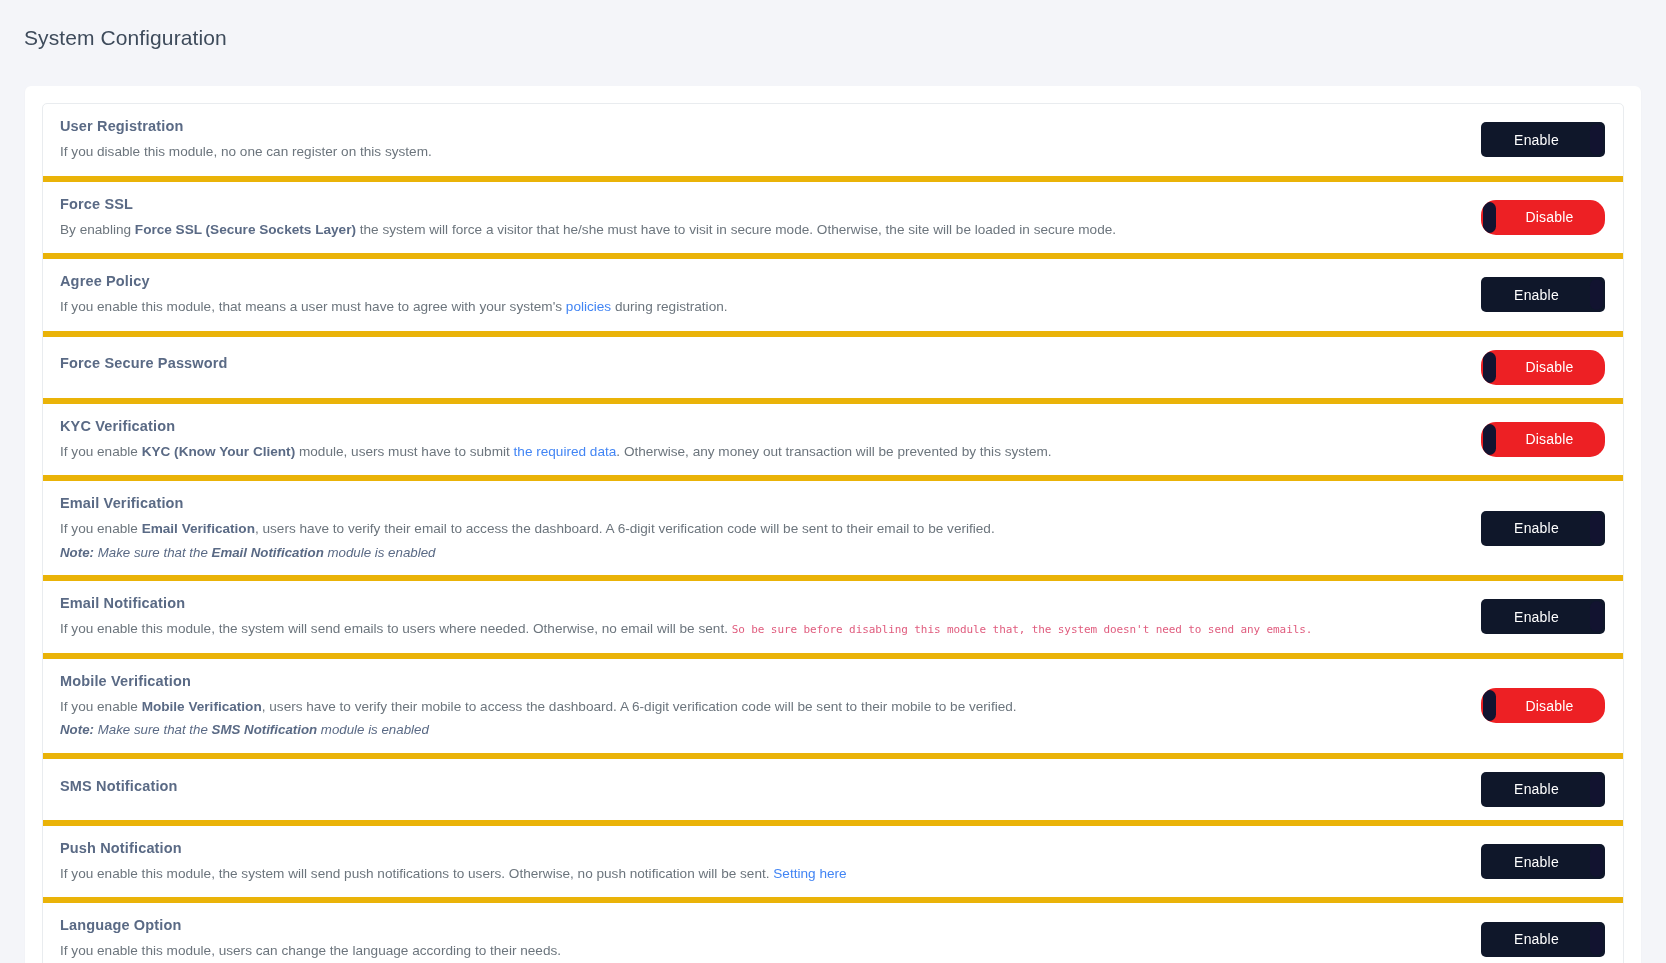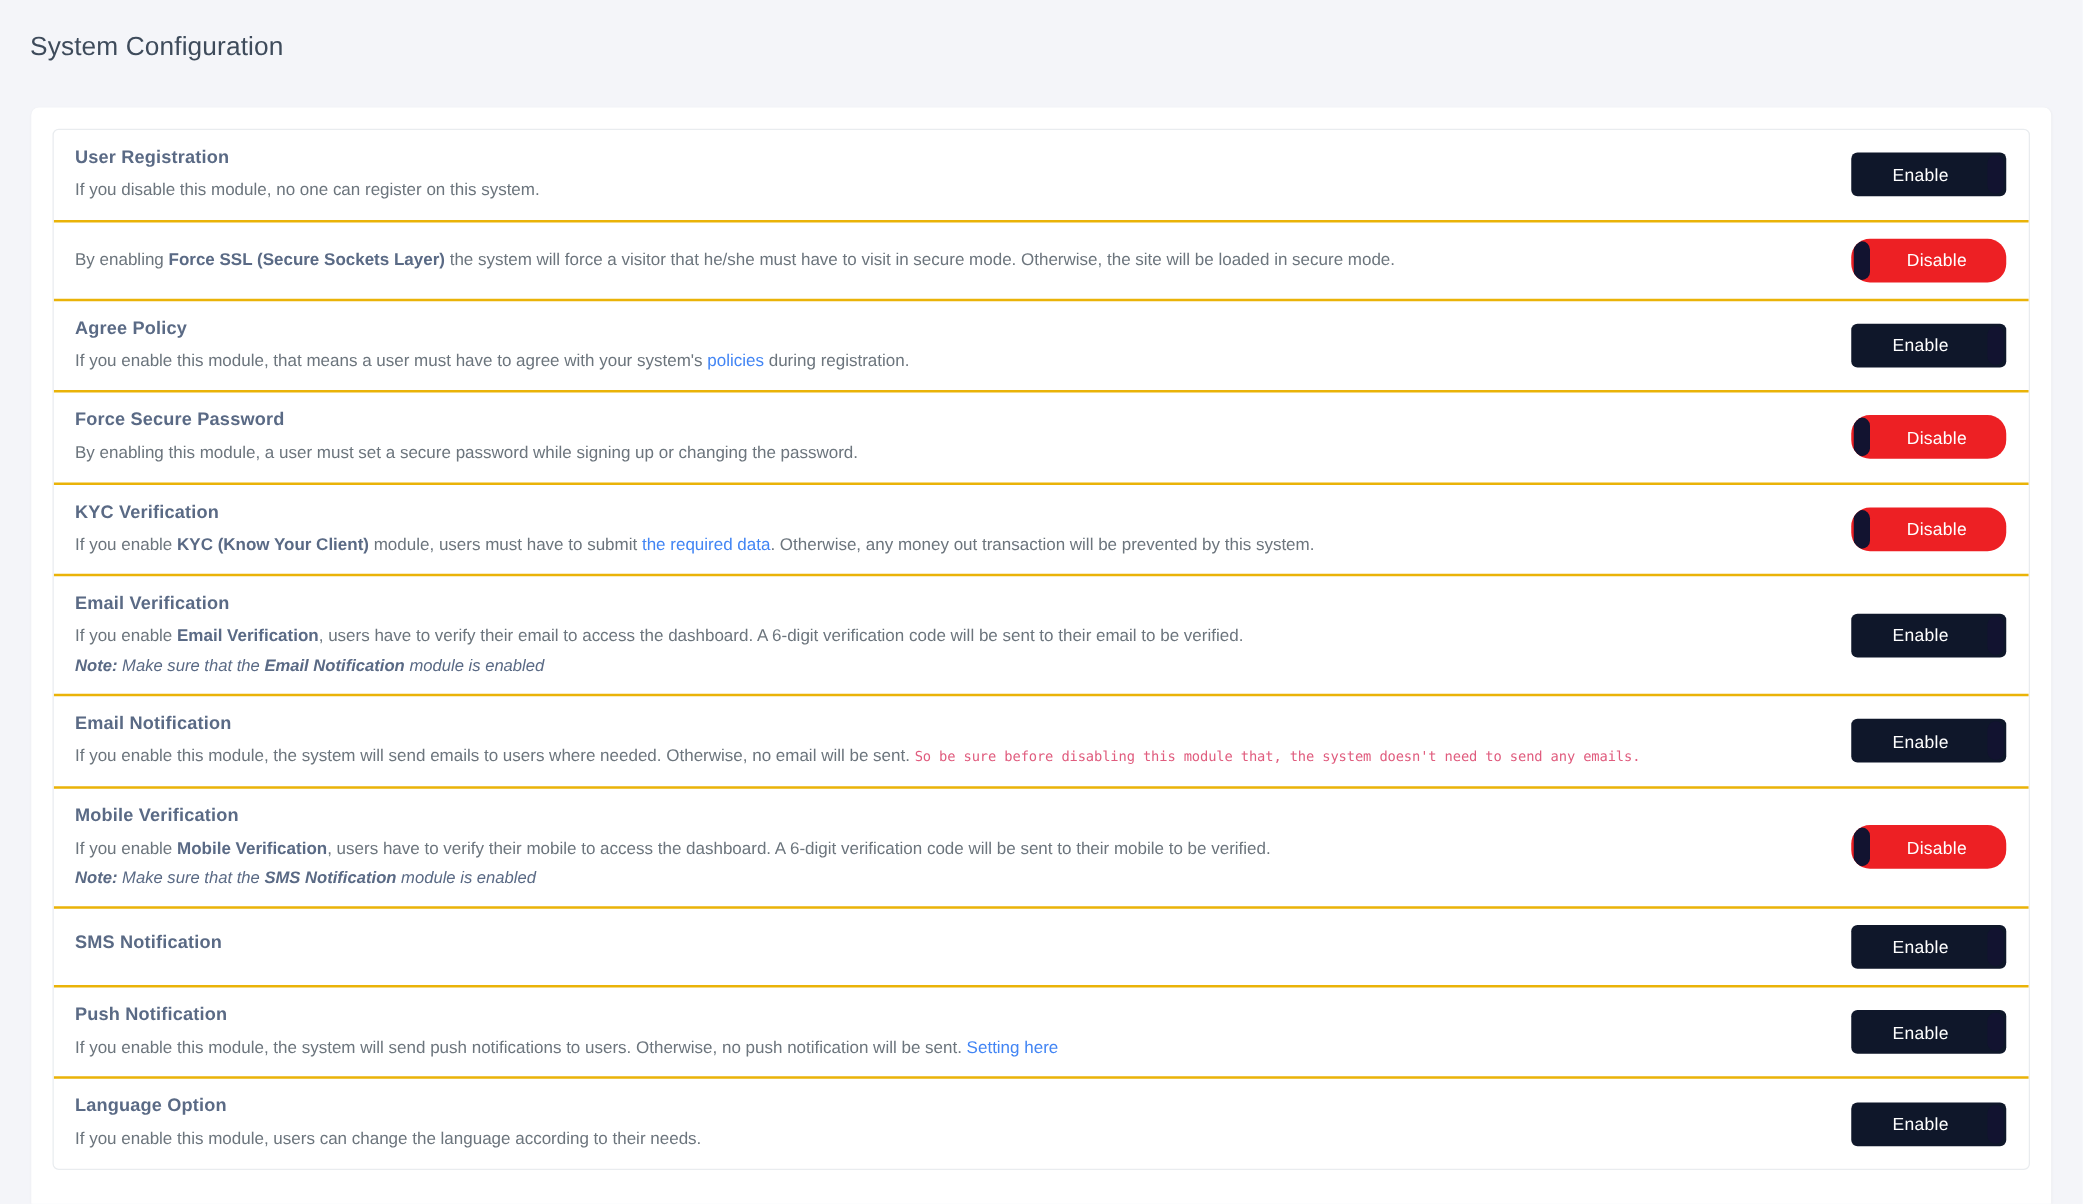--- a/index.html
+++ b/index.html
@@ -48,7 +48,7 @@
     display: flex;
     align-items: center;
     justify-content: space-between;
-    border-bottom: 2px solid #eab308;
+    border-bottom: 6px solid #eab308;
     padding: 13px 18px 13px 17px;
     min-height: 54px;
   }

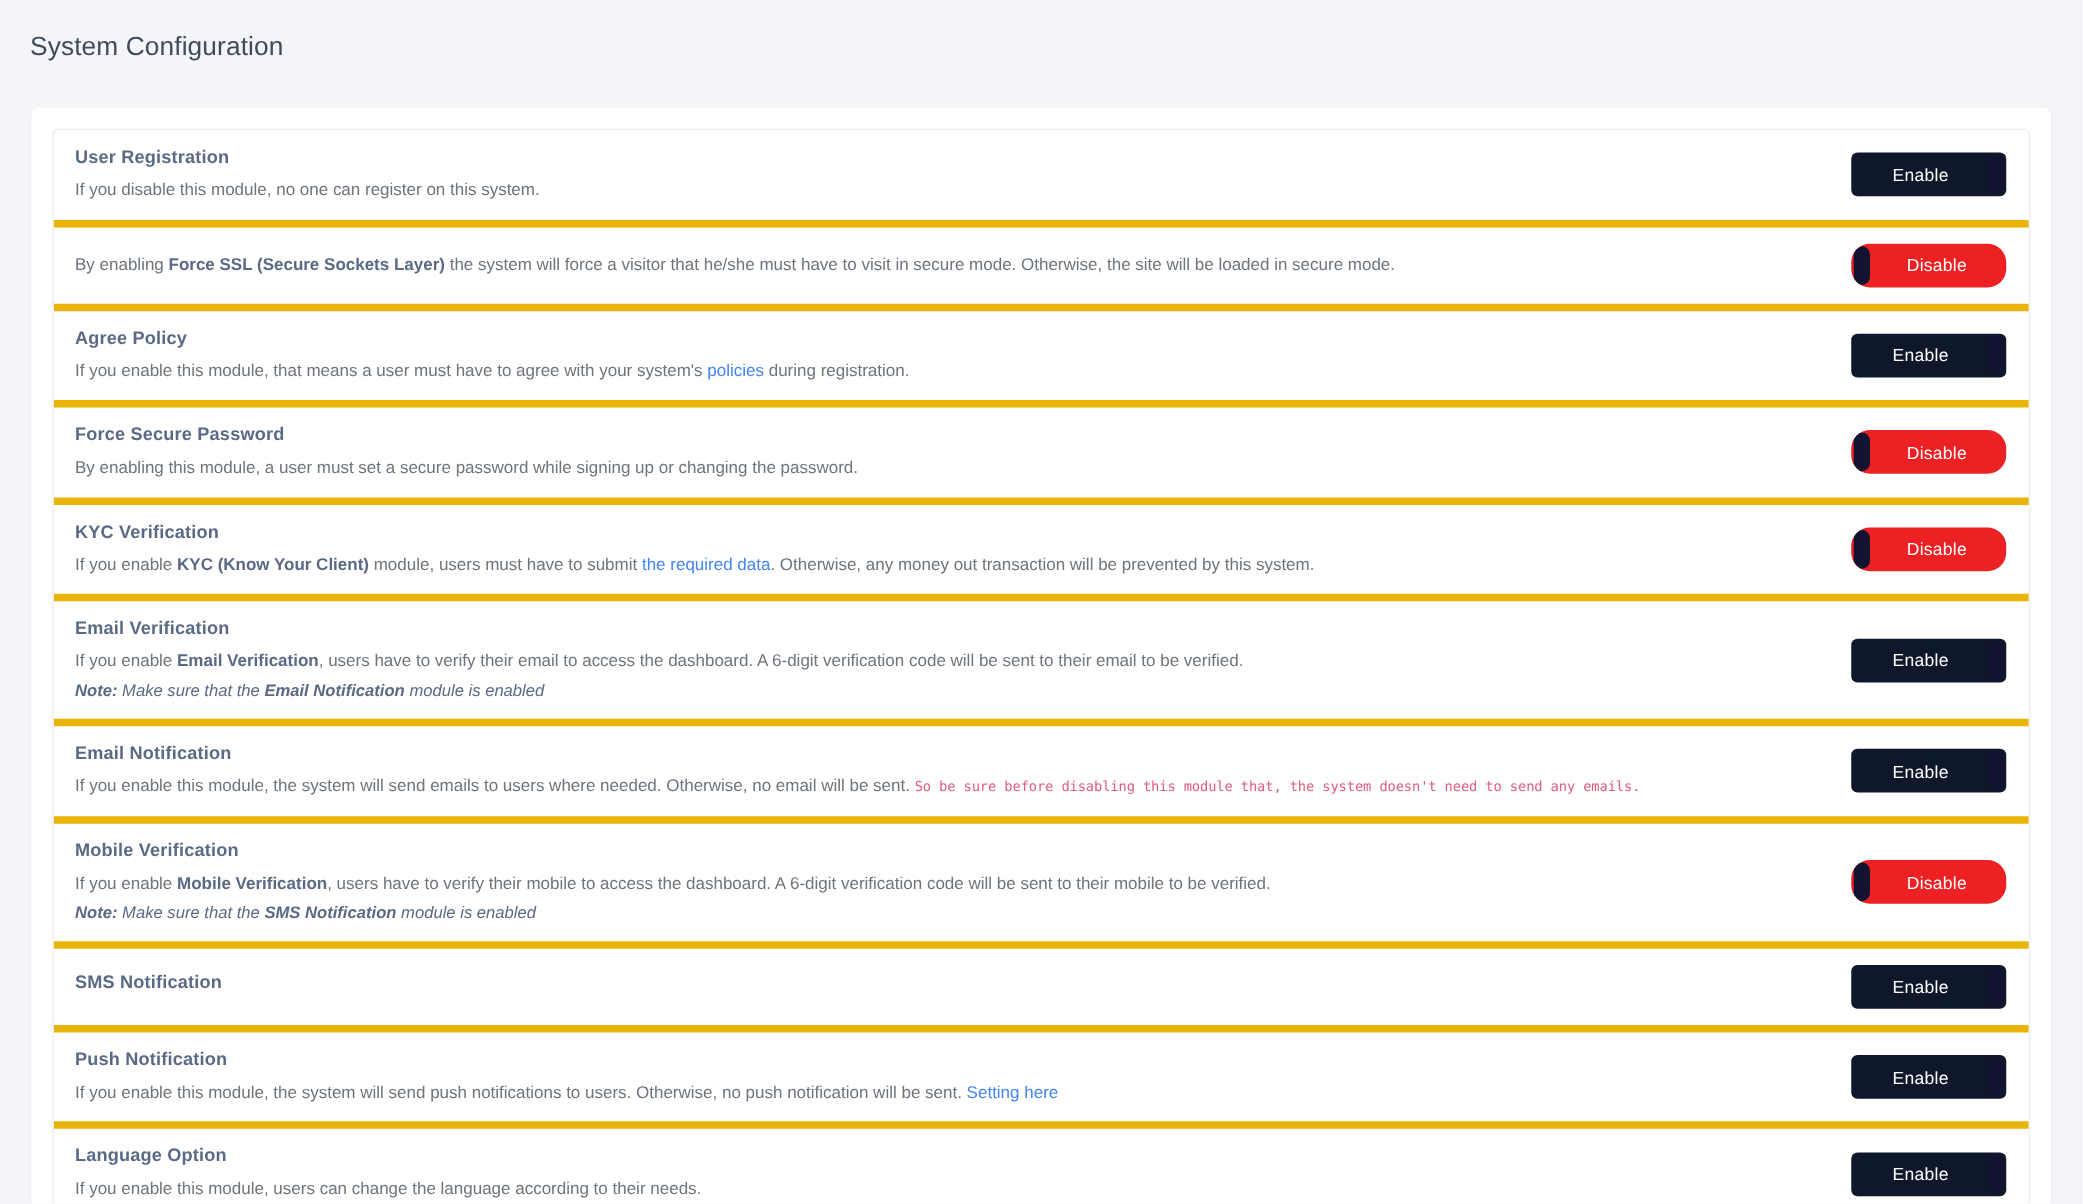--- a/index.html
+++ b/index.html
@@ -174,6 +174,7 @@
         </div>
         <div class="module-row">
           <div class="module-info">
+            <div class="module-title">Force SSL</div>
             <div class="module-desc"><span>By enabling </span><b>Force SSL (Secure Sockets Layer)</b><span> the system will force a visitor that he/she must have to visit in secure mode. Otherwise, the site will be loaded in secure mode.</span></div>
           </div>
           <div class="toggle-wrap">

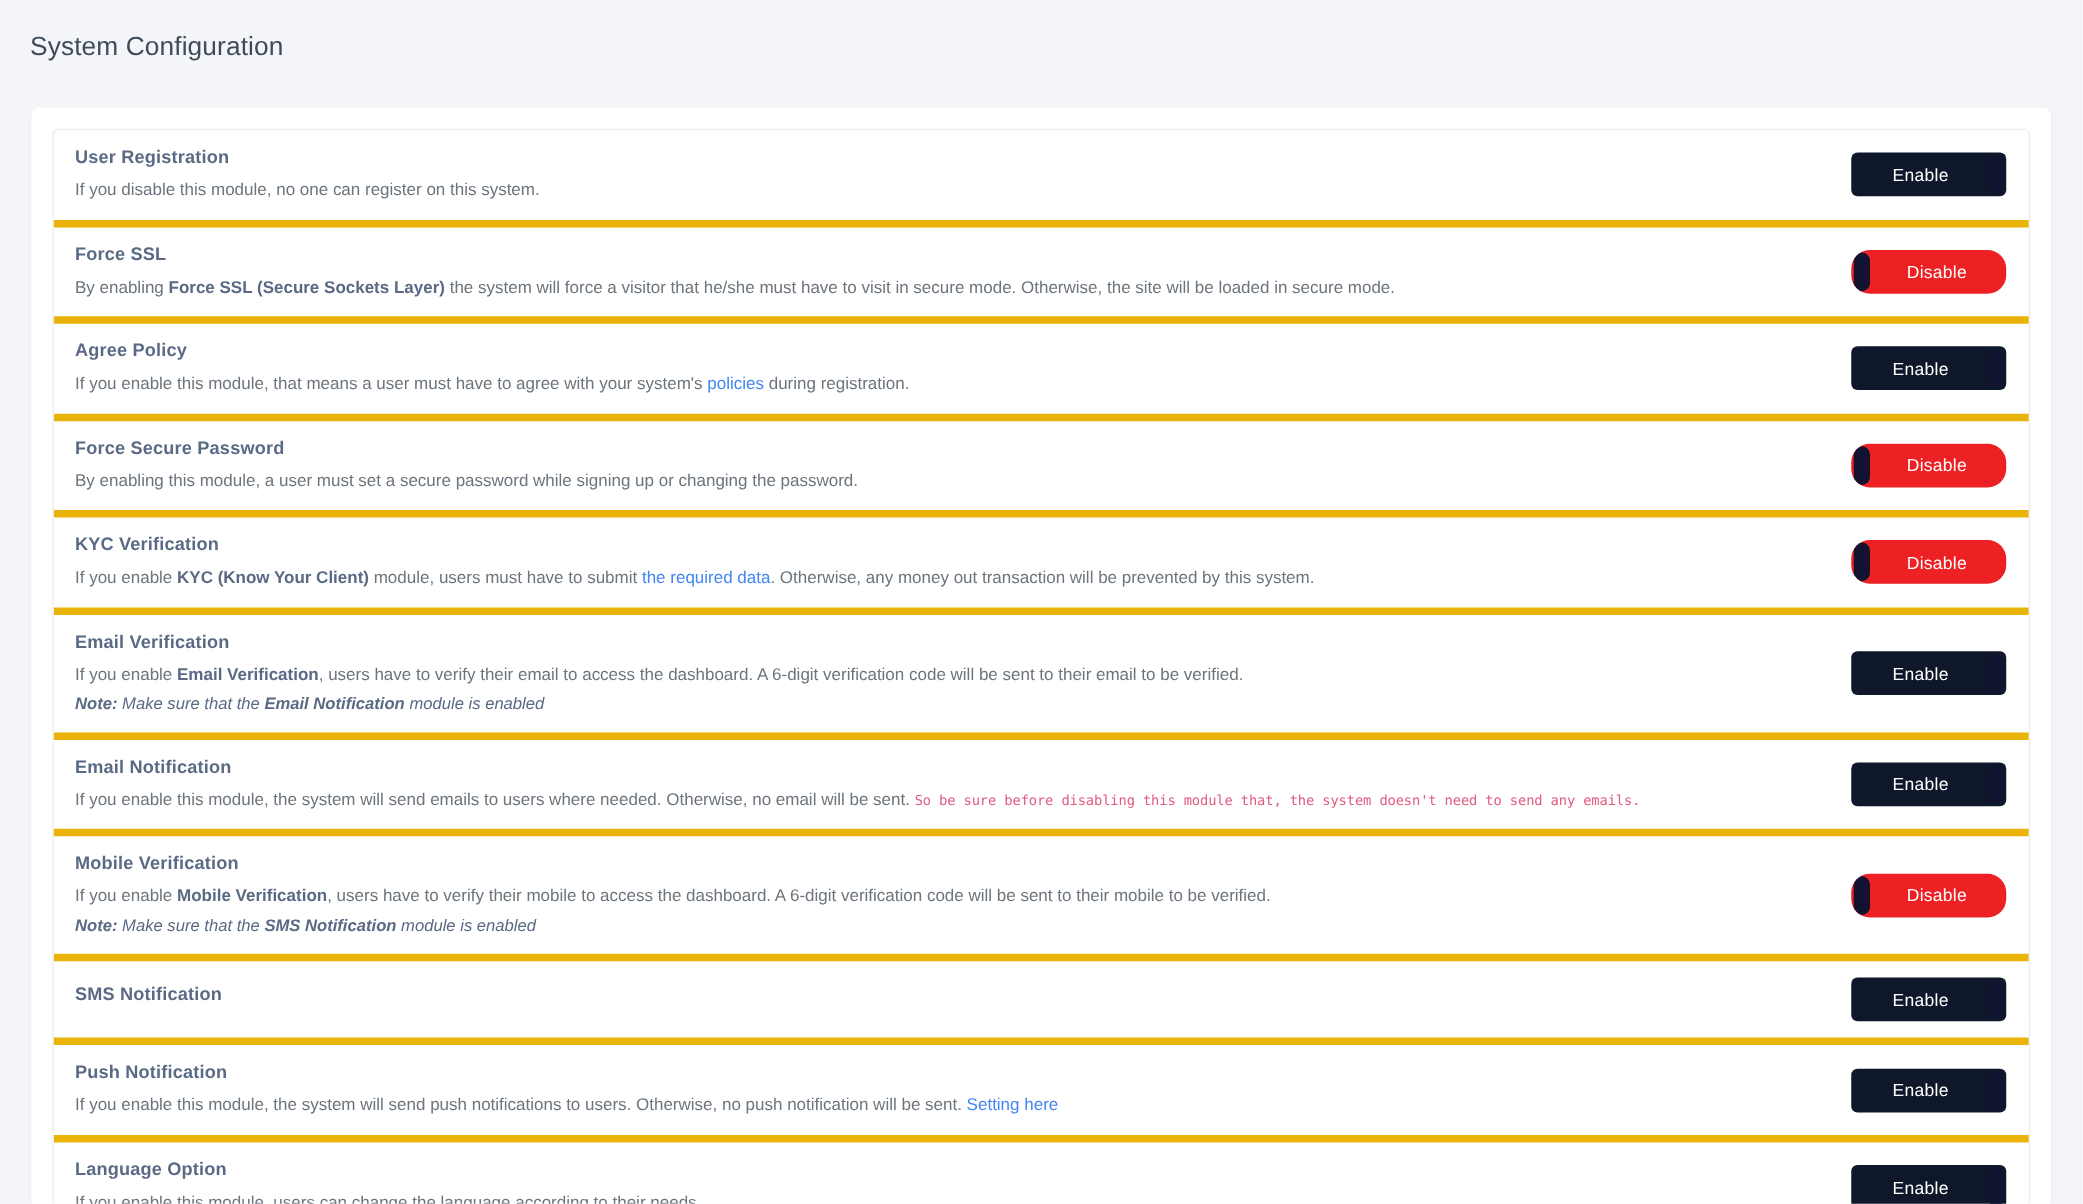--- a/index.html
+++ b/index.html
@@ -199,7 +199,6 @@
         <div class="module-row">
           <div class="module-info">
             <div class="module-title">Force Secure Password</div>
-            <div class="module-desc"><span>By enabling this module, a user must set a secure password while signing up or changing the password.</span></div>
           </div>
           <div class="toggle-wrap">
             <button class="toggle off">

